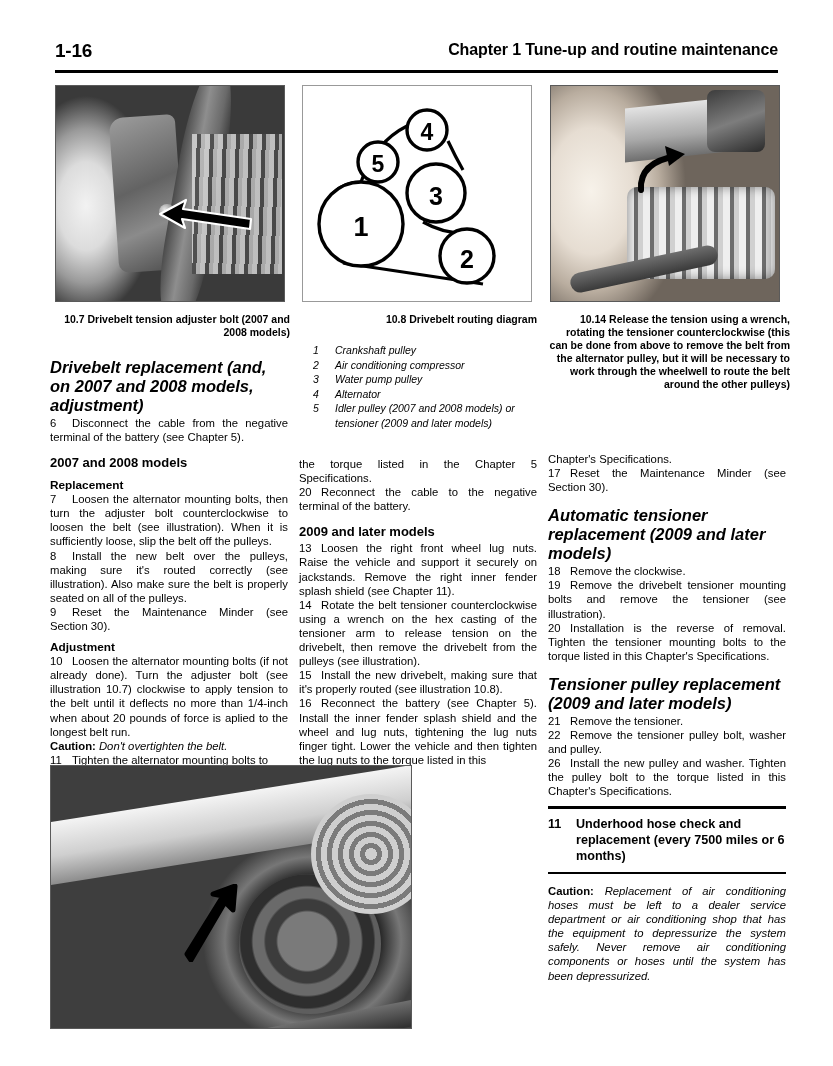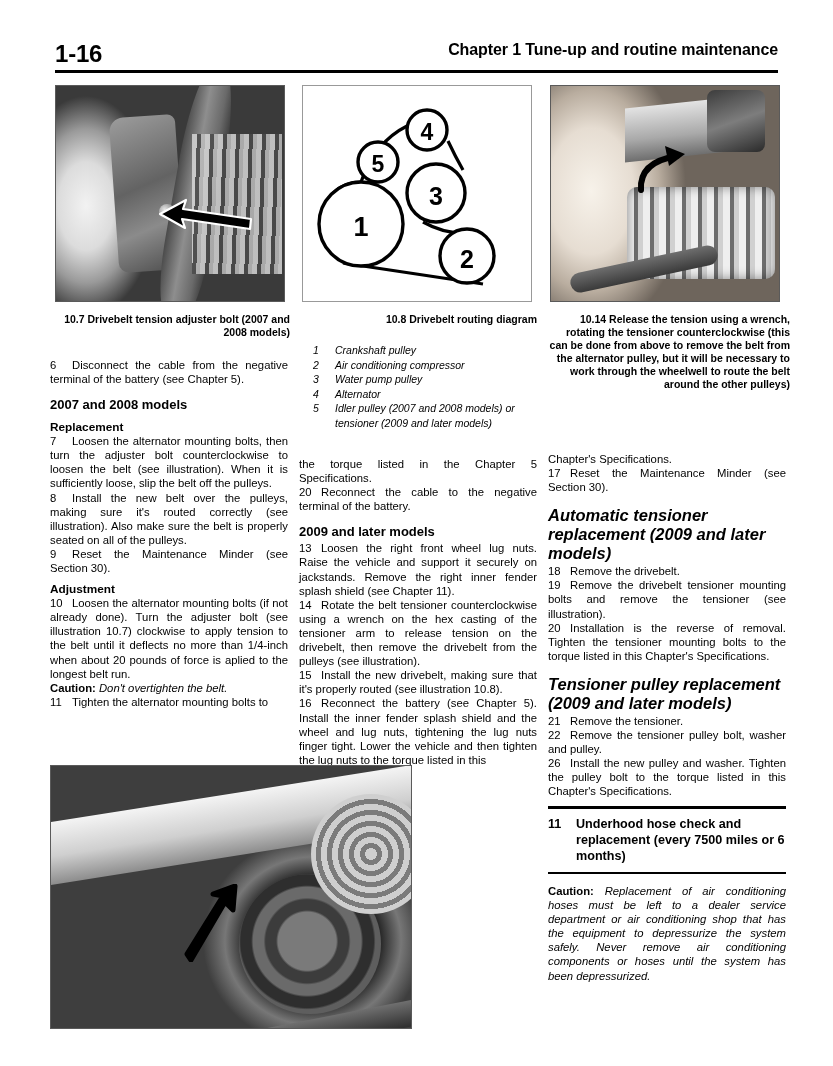--- a/index.html
+++ b/index.html
@@ -34,7 +34,7 @@
     position: absolute;
     left: 0;
     top: 0;
-    font-size: 24px;
+    font-size: 19px;
     font-weight: bold;
     letter-spacing: -0.2px;
   }

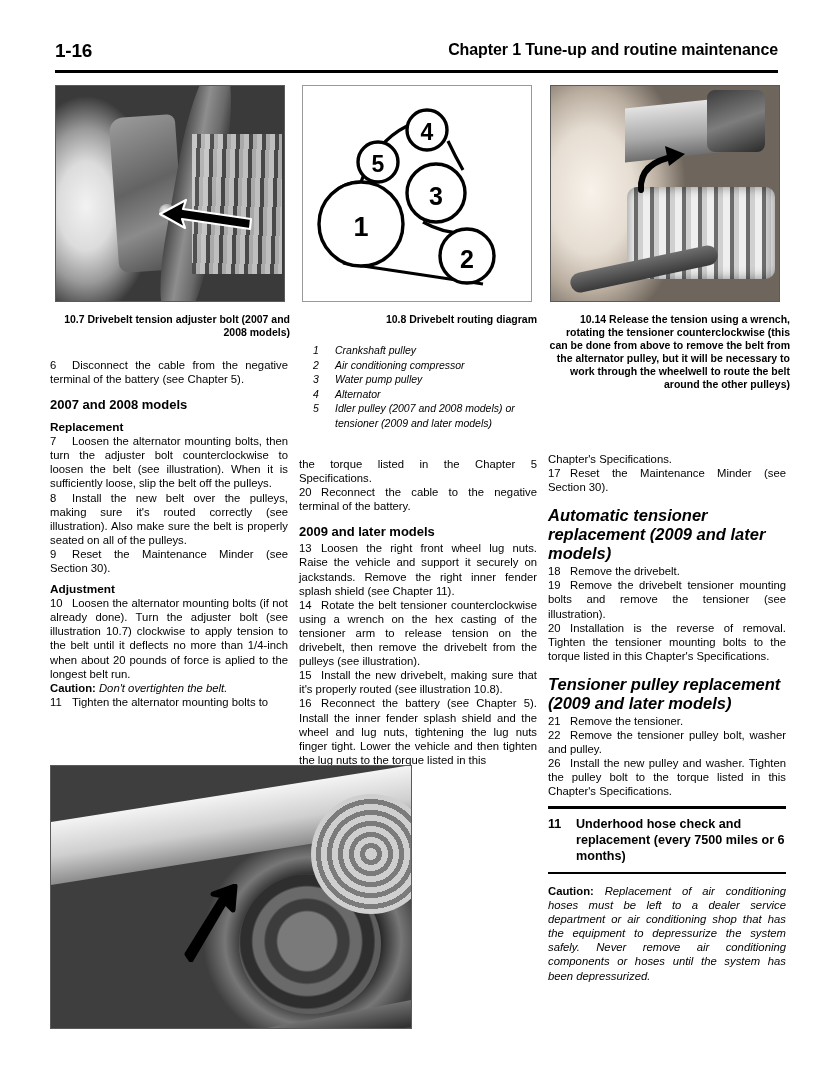--- a/index.html
+++ b/index.html
@@ -385,6 +385,7 @@
   <div class="caption" style="left:548px; top:313px; width:242px;">10.14 Release the tension using a wrench, rotating the tensioner counterclockwise (this can be done from above to remove the belt from the alternator pulley, but it will be necessary to work through the wheelwell to route the belt around the other pulleys)</div>
 
   <div class="col" style="left:50px; top:358px;">
+    <h2 class="sec-head">Drivebelt replacement (and, on 2007 and 2008 models, adjustment)</h2>
     <p class="para"><span class="num">6</span><span>Disconnect the cable from the negative terminal of the battery (see Chapter 5).</span></p>
 
     <h3 class="sub-head">2007 and 2008 models</h3>

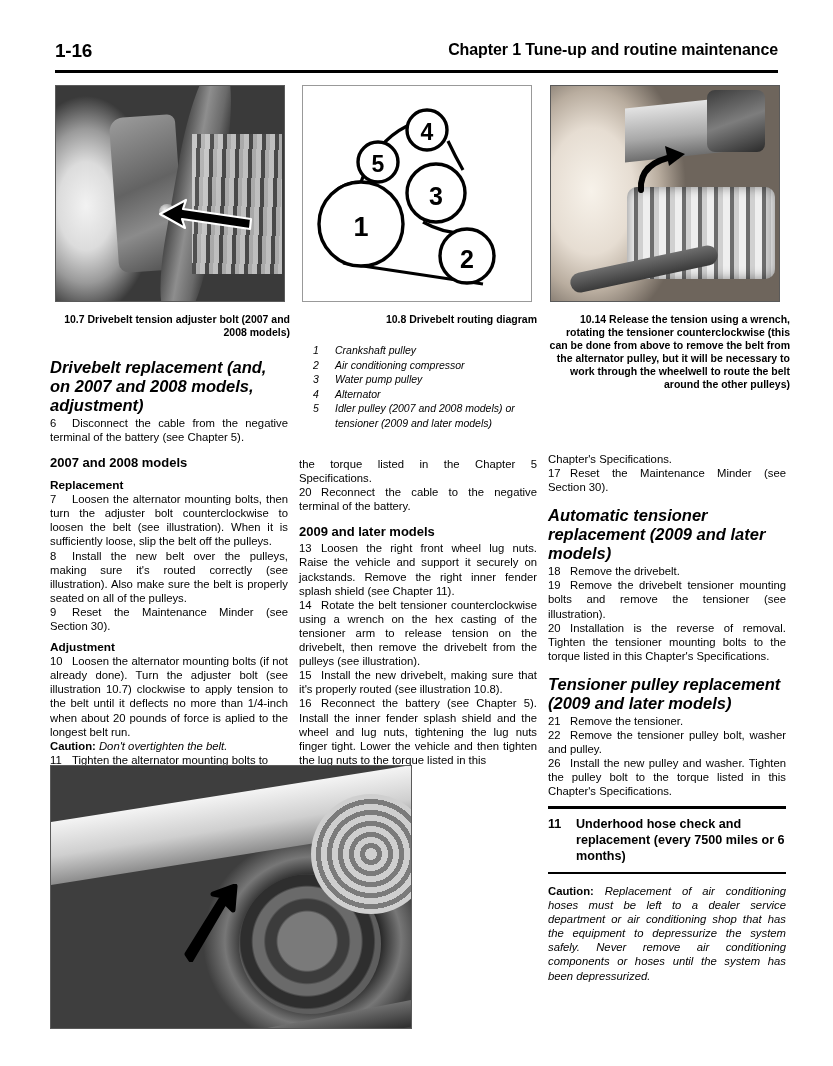--- a/index.html
+++ b/index.html
@@ -417,7 +417,7 @@
     <p class="para"><span class="num">17</span><span>Reset the Maintenance Minder (see Section 30).</span></p>
 
     <h2 class="sec-head" style="margin-top:12px;">Automatic tensioner replacement (2009 and later models)</h2>
-    <p class="para"><span class="num">18</span><span>Remove the drivebelt.</span></p>
+    <p class="para"><span class="num">18</span><span>Remove the clockwise.</span></p>
     <p class="para"><span class="num">19</span><span>Remove the drivebelt tensioner mounting bolts and remove the tensioner (see illustration).</span></p>
     <p class="para"><span class="num">20</span><span>Installation is the reverse of removal. Tighten the tensioner mounting bolts to the torque listed in this Chapter's Specifications.</span></p>
 

